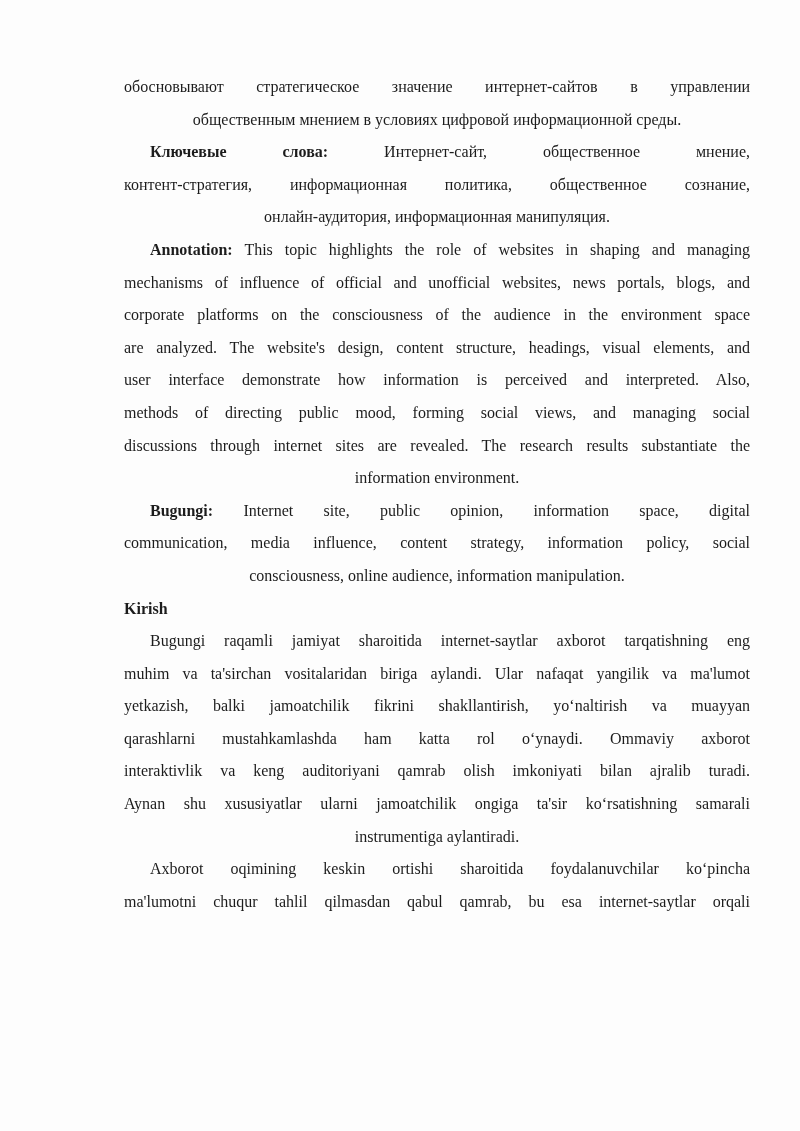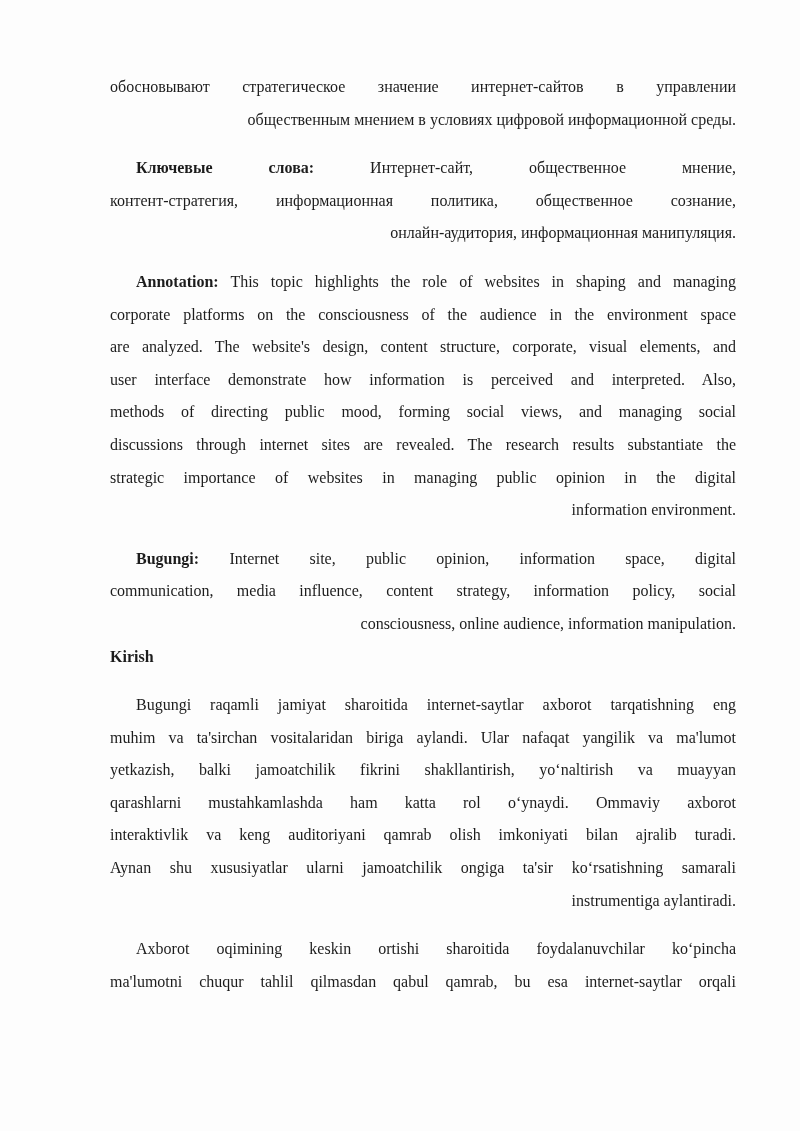--- a/index.html
+++ b/index.html
@@ -22,7 +22,7 @@
   }
   .content {
     position: absolute;
-    left: 110px;
+    left: 124px;
     top: 71px;
     width: 626px;
   }

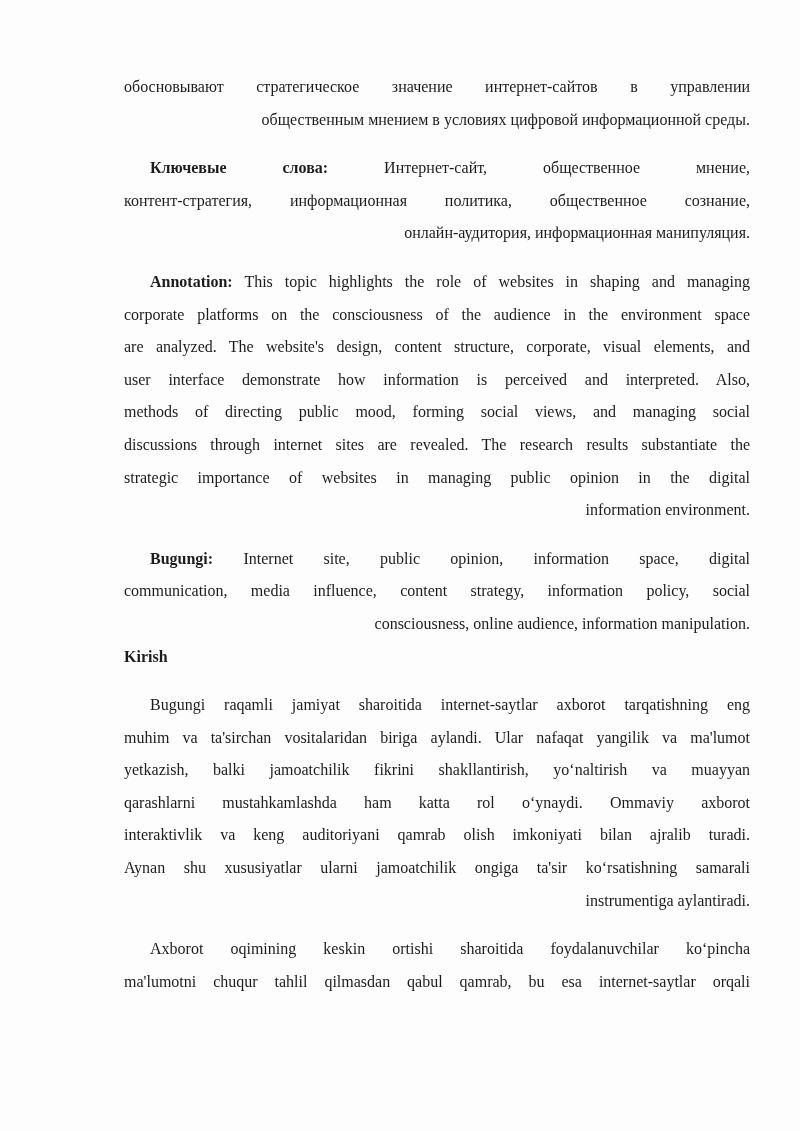--- a/index.html
+++ b/index.html
@@ -31,7 +31,7 @@
     line-height: 32.6px;
     height: 32.6px;
     overflow: hidden;
-    text-align: right;
+    text-align: center;
     white-space: normal;
   }
   .line.fill {

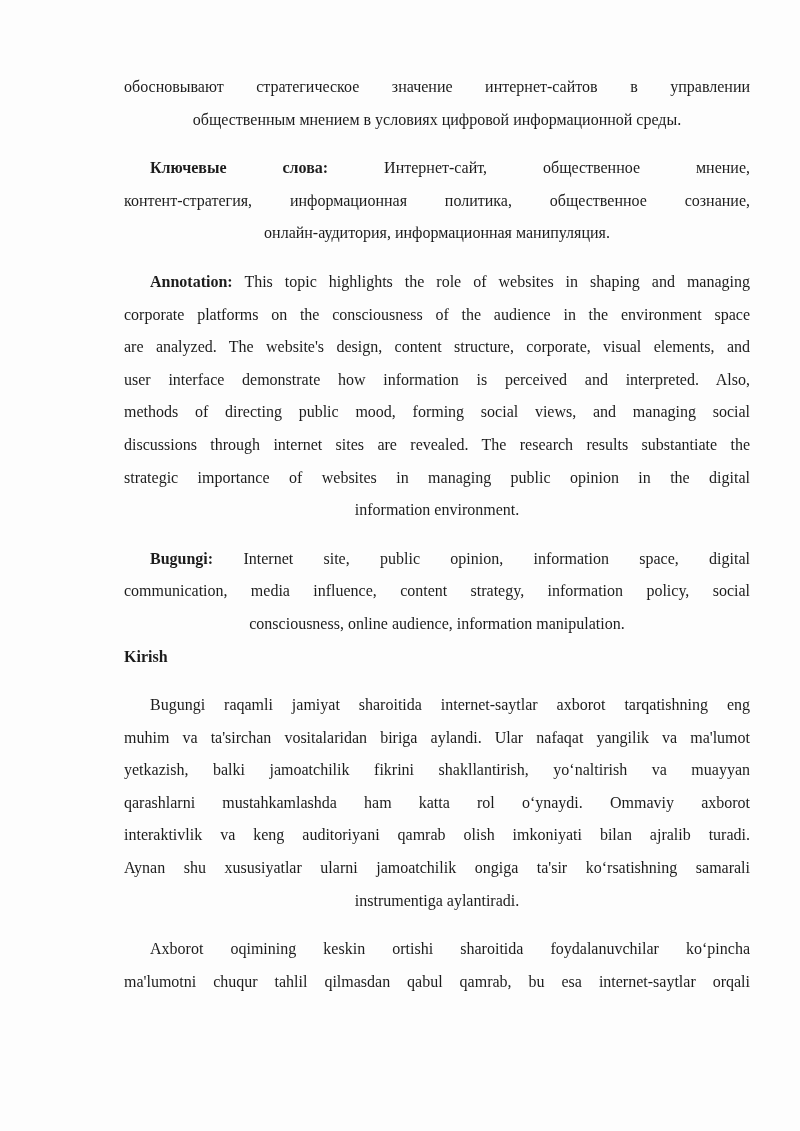--- a/index.html
+++ b/index.html
@@ -40,7 +40,6 @@
   }
   .line.indent {
     padding-left: 26px;
-    margin-top: 16px;
   }
   .heading-line {
     font-size: 16px;

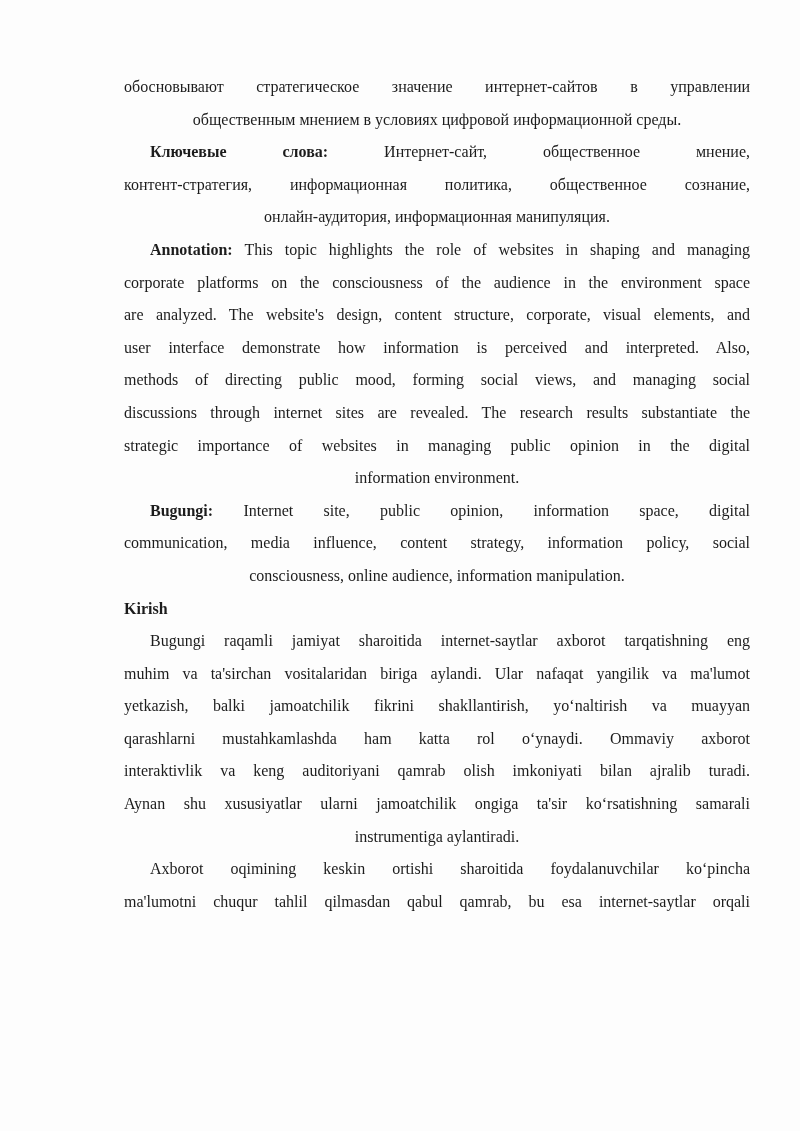--- a/index.html
+++ b/index.html
@@ -68,6 +68,7 @@
       </div>
       <div class="paragraph">
         <div class="line fill indent"><span class="bold">Annotation:</span> This topic highlights the role of websites in shaping and managing</div>
+        <div class="line fill">mechanisms of influence of official and unofficial websites, news portals, blogs, and</div>
         <div class="line fill">corporate platforms on the consciousness of the audience in the environment space</div>
         <div class="line fill">are analyzed. The website's design, content structure, corporate, visual elements, and</div>
         <div class="line fill">user interface demonstrate how information is perceived and interpreted. Also,</div>

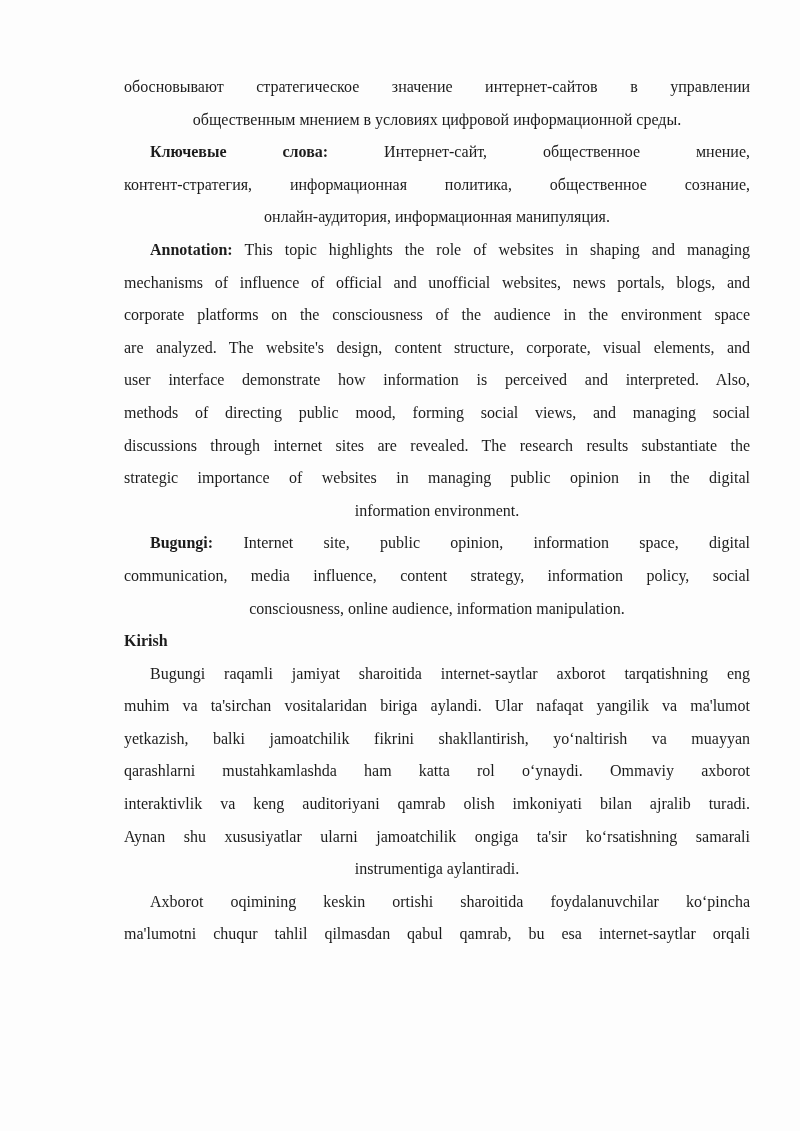--- a/index.html
+++ b/index.html
@@ -70,7 +70,7 @@
         <div class="line fill indent"><span class="bold">Annotation:</span> This topic highlights the role of websites in shaping and managing</div>
         <div class="line fill">mechanisms of influence of official and unofficial websites, news portals, blogs, and</div>
         <div class="line fill">corporate platforms on the consciousness of the audience in the environment space</div>
-        <div class="line fill">are analyzed. The website's design, content structure, corporate, visual elements, and</div>
+        <div class="line fill">are analyzed. The website's design, content structure, headings, visual elements, and</div>
         <div class="line fill">user interface demonstrate how information is perceived and interpreted. Also,</div>
         <div class="line fill">methods of directing public mood, forming social views, and managing social</div>
         <div class="line fill">discussions through internet sites are revealed. The research results substantiate the</div>

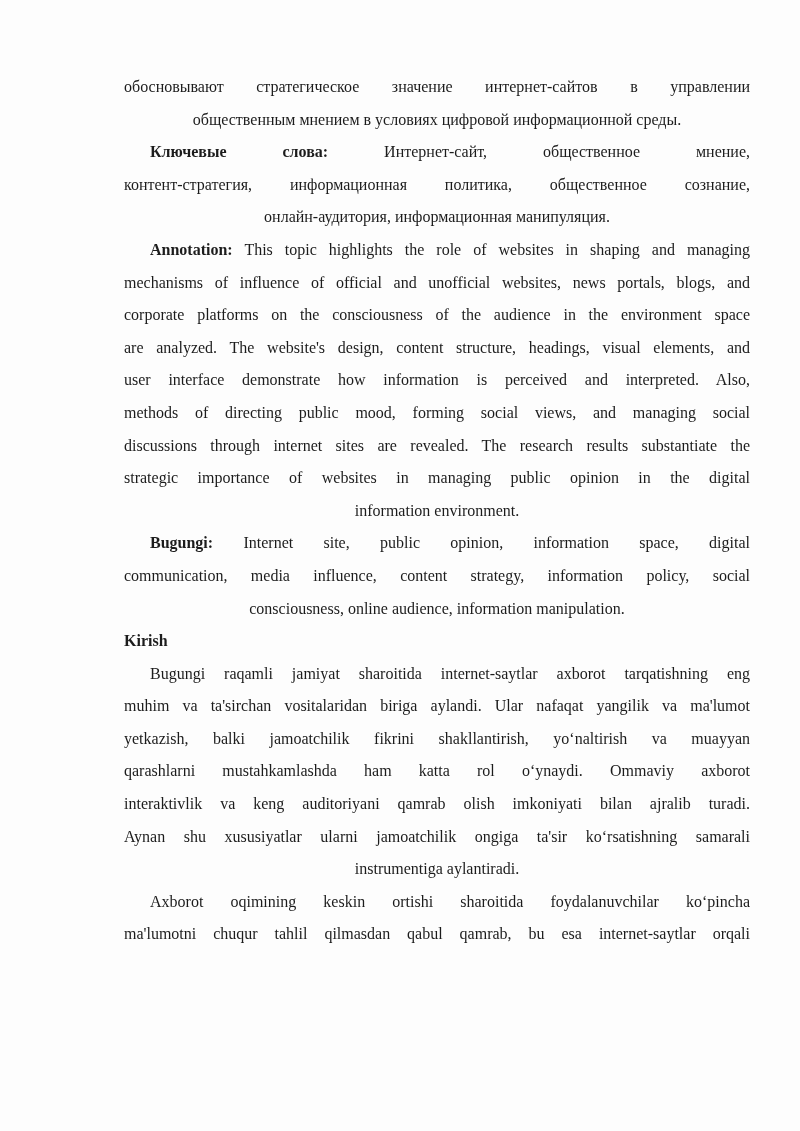--- a/index.html
+++ b/index.html
@@ -74,7 +74,6 @@
         <div class="line fill">user interface demonstrate how information is perceived and interpreted. Also,</div>
         <div class="line fill">methods of directing public mood, forming social views, and managing social</div>
         <div class="line fill">discussions through internet sites are revealed. The research results substantiate the</div>
-        <div class="line fill">strategic importance of websites in managing public opinion in the digital</div>
         <div class="line">information environment.</div>
       </div>
       <div class="paragraph">

